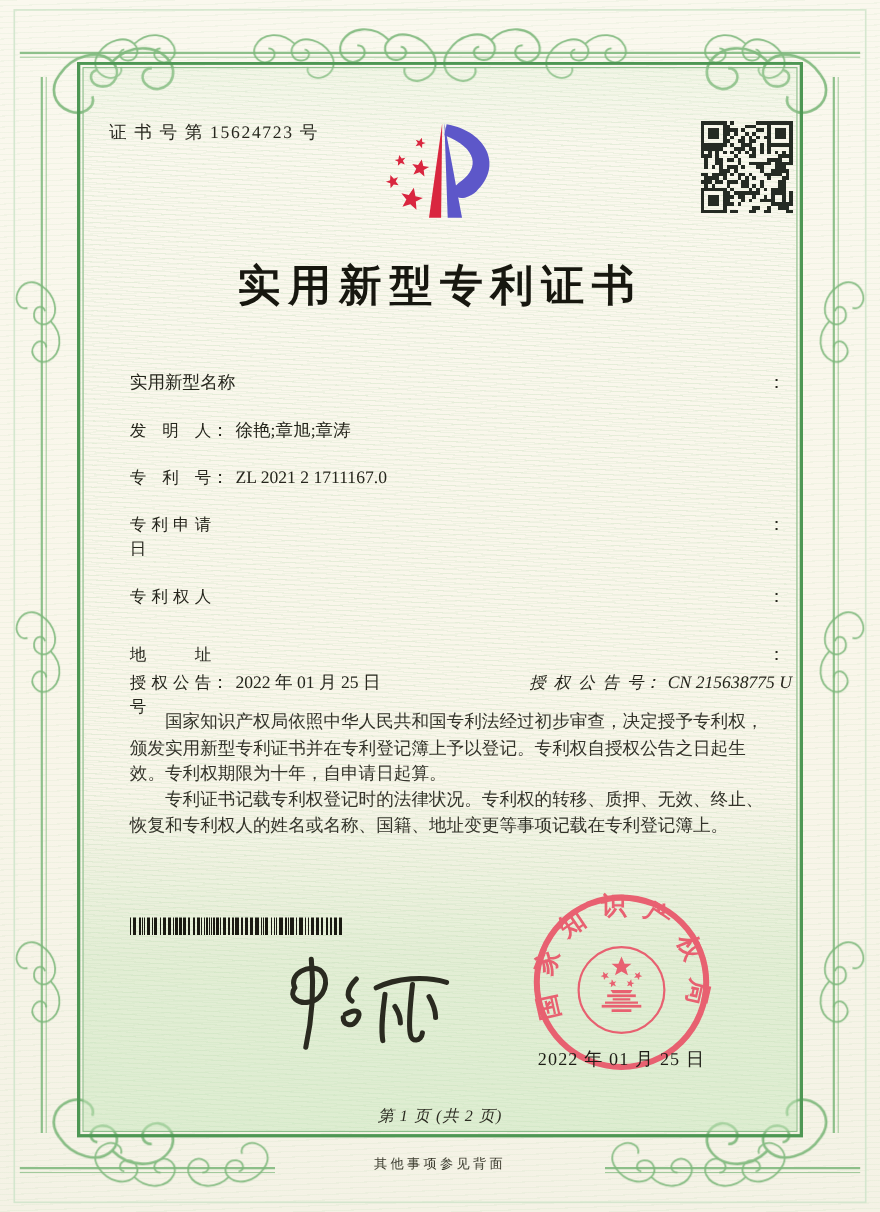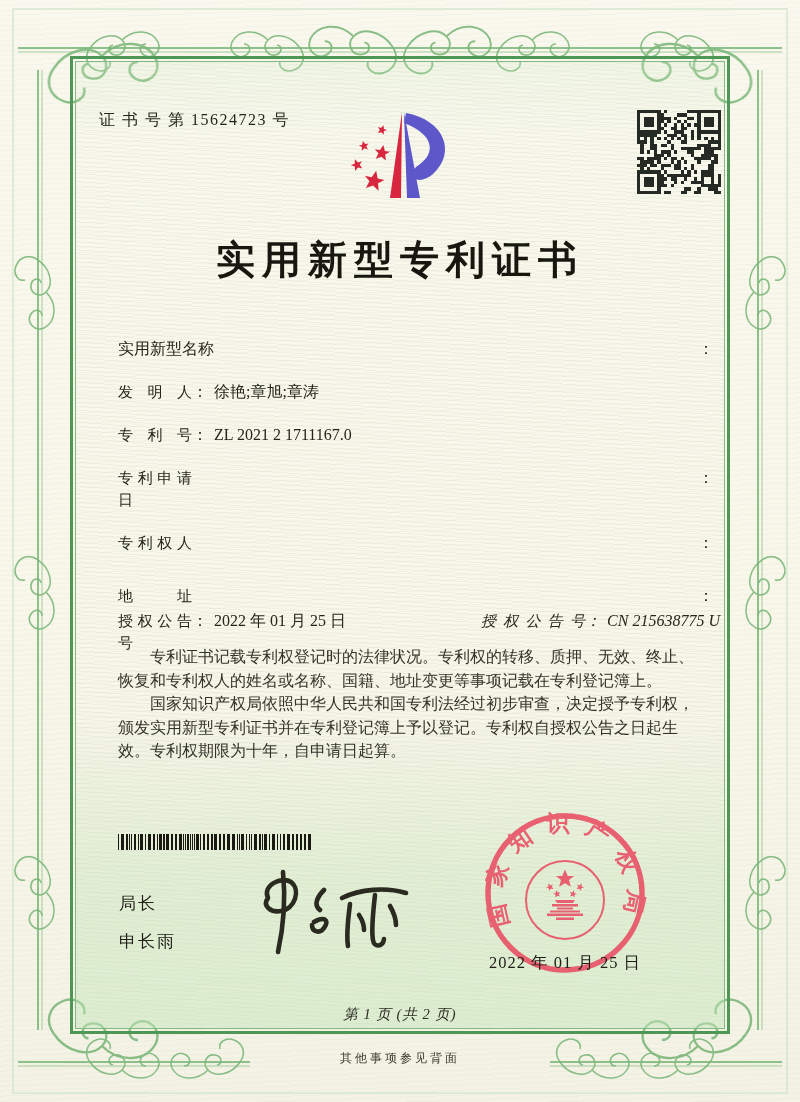--- a/index.html
+++ b/index.html
@@ -495,8 +495,8 @@
   </div>
 
   <div class="paras">
+    <p>国家知识产权局依照中华人民共和国专利法经过初步审查，决定授予专利权，颁发实用新型专利证书并在专利登记簿上予以登记。专利权自授权公告之日起生效。专利权期限为十年，自申请日起算。</p>
     <p>专利证书记载专利权登记时的法律状况。专利权的转移、质押、无效、终止、恢复和专利权人的姓名或名称、国籍、地址变更等事项记载在专利登记簿上。</p>
-    <p>国家知识产权局依照中华人民共和国专利法经过初步审查，决定授予专利权，颁发实用新型专利证书并在专利登记簿上予以登记。专利权自授权公告之日起生效。专利权期限为十年，自申请日起算。</p>
   </div>
 
   <svg class="barcode" id="barcode" width="196" height="16" viewBox="0 0 196 16" shape-rendering="crispEdges">

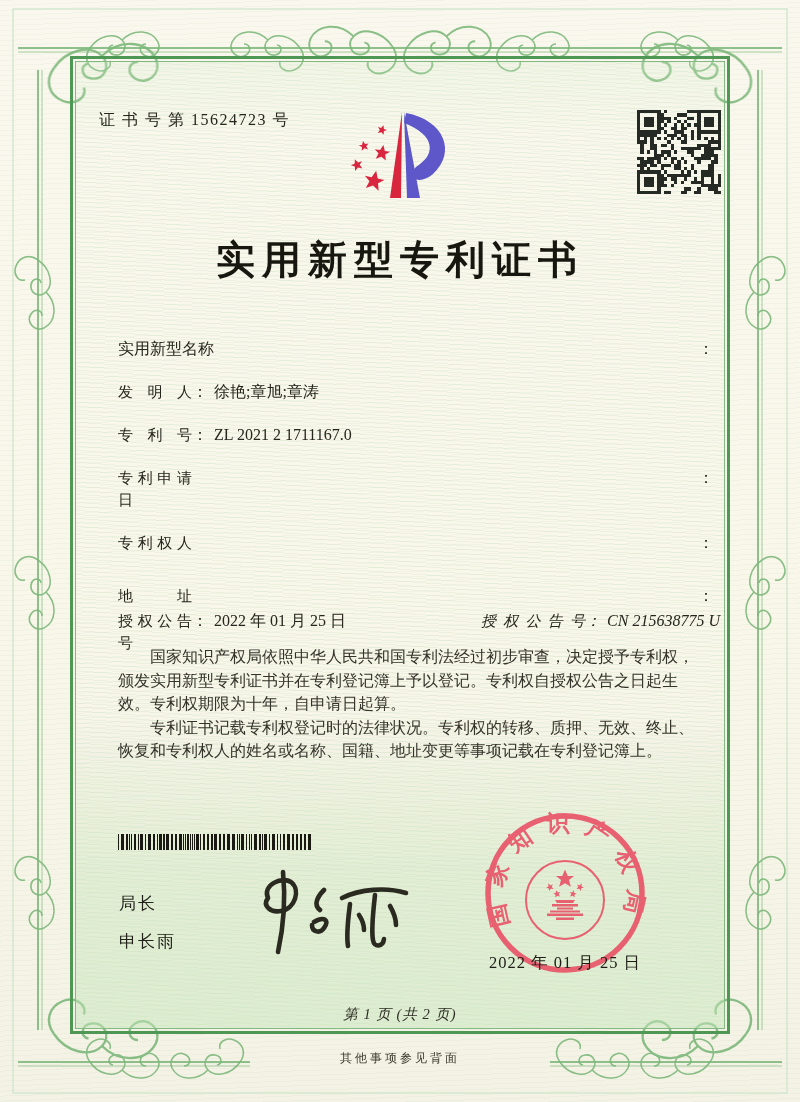--- a/index.html
+++ b/index.html
@@ -557,10 +557,6 @@
       <rect x="190" y="0" width="3" height="16" fill="#1a1a12"></rect>
     </svg>
 
-  <div class="officials">
-    <div>局长</div>
-    <div>申长雨</div>
-  </div>
 
   <svg class="signature" width="178" height="88" viewBox="0 0 178 88">
     <g stroke="#2a2a20" stroke-width="4.6" fill="none" stroke-linecap="round">

